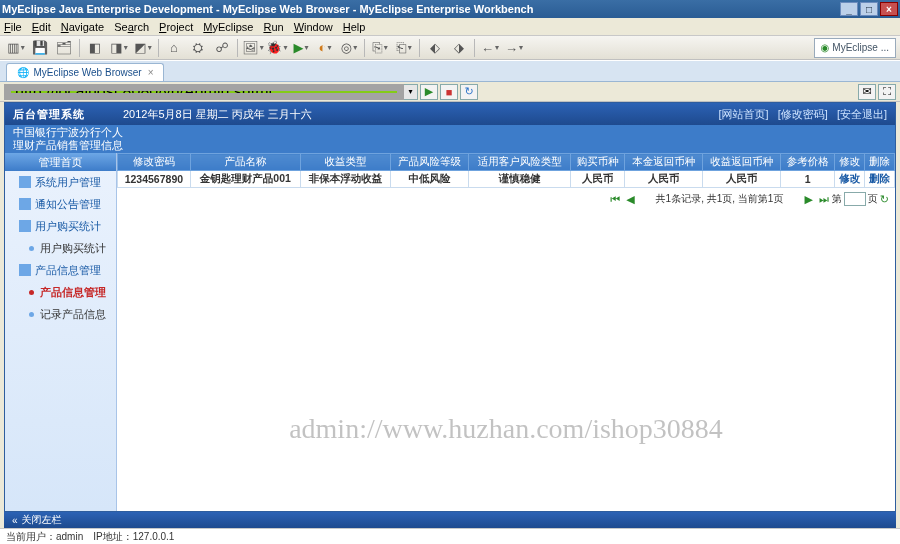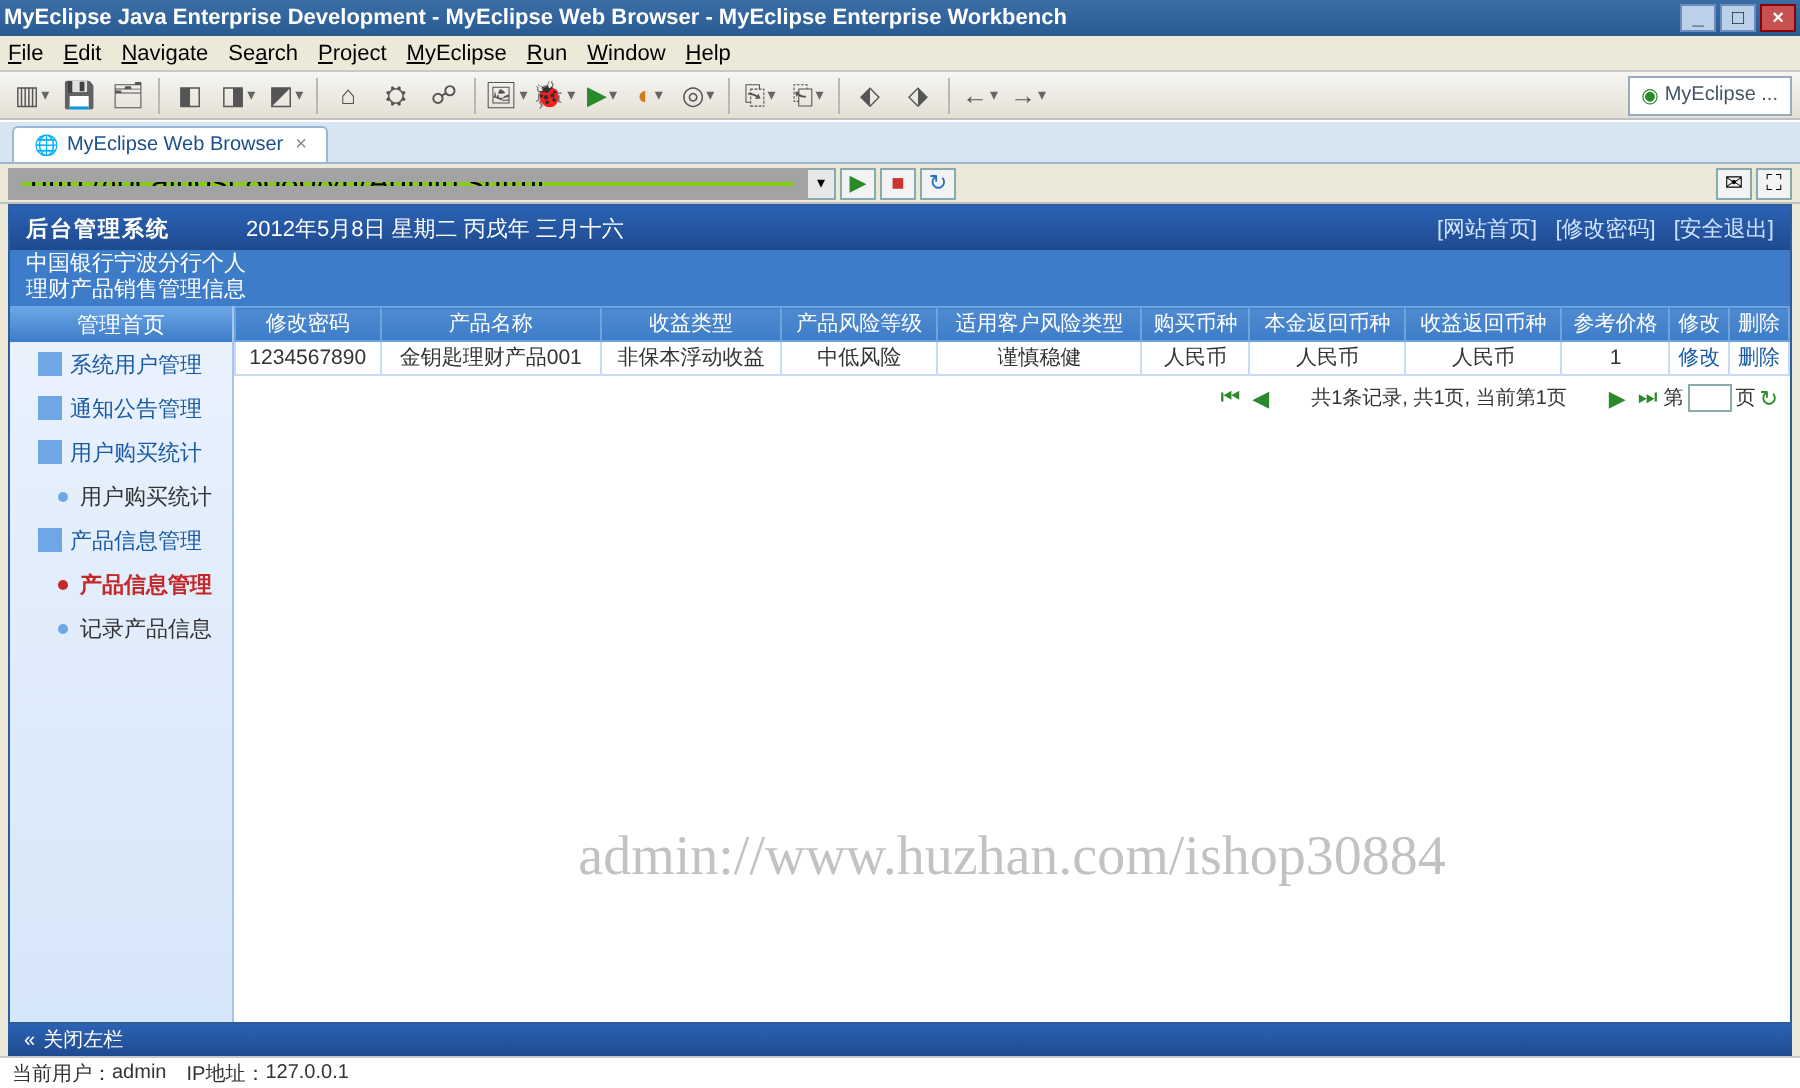--- a/index.html
+++ b/index.html
@@ -183,7 +183,7 @@
   .grid td{
     border:1px solid #c9dbee; height:17px;
     text-align:center; color:#333;
-    padding:0 2px; white-space:nowrap;
+    padding:0 2px; white-space:nowrap;font-weight:bold;
   }
   .grid td.link{ color:#195aa5; cursor:pointer;}
   .pager{

